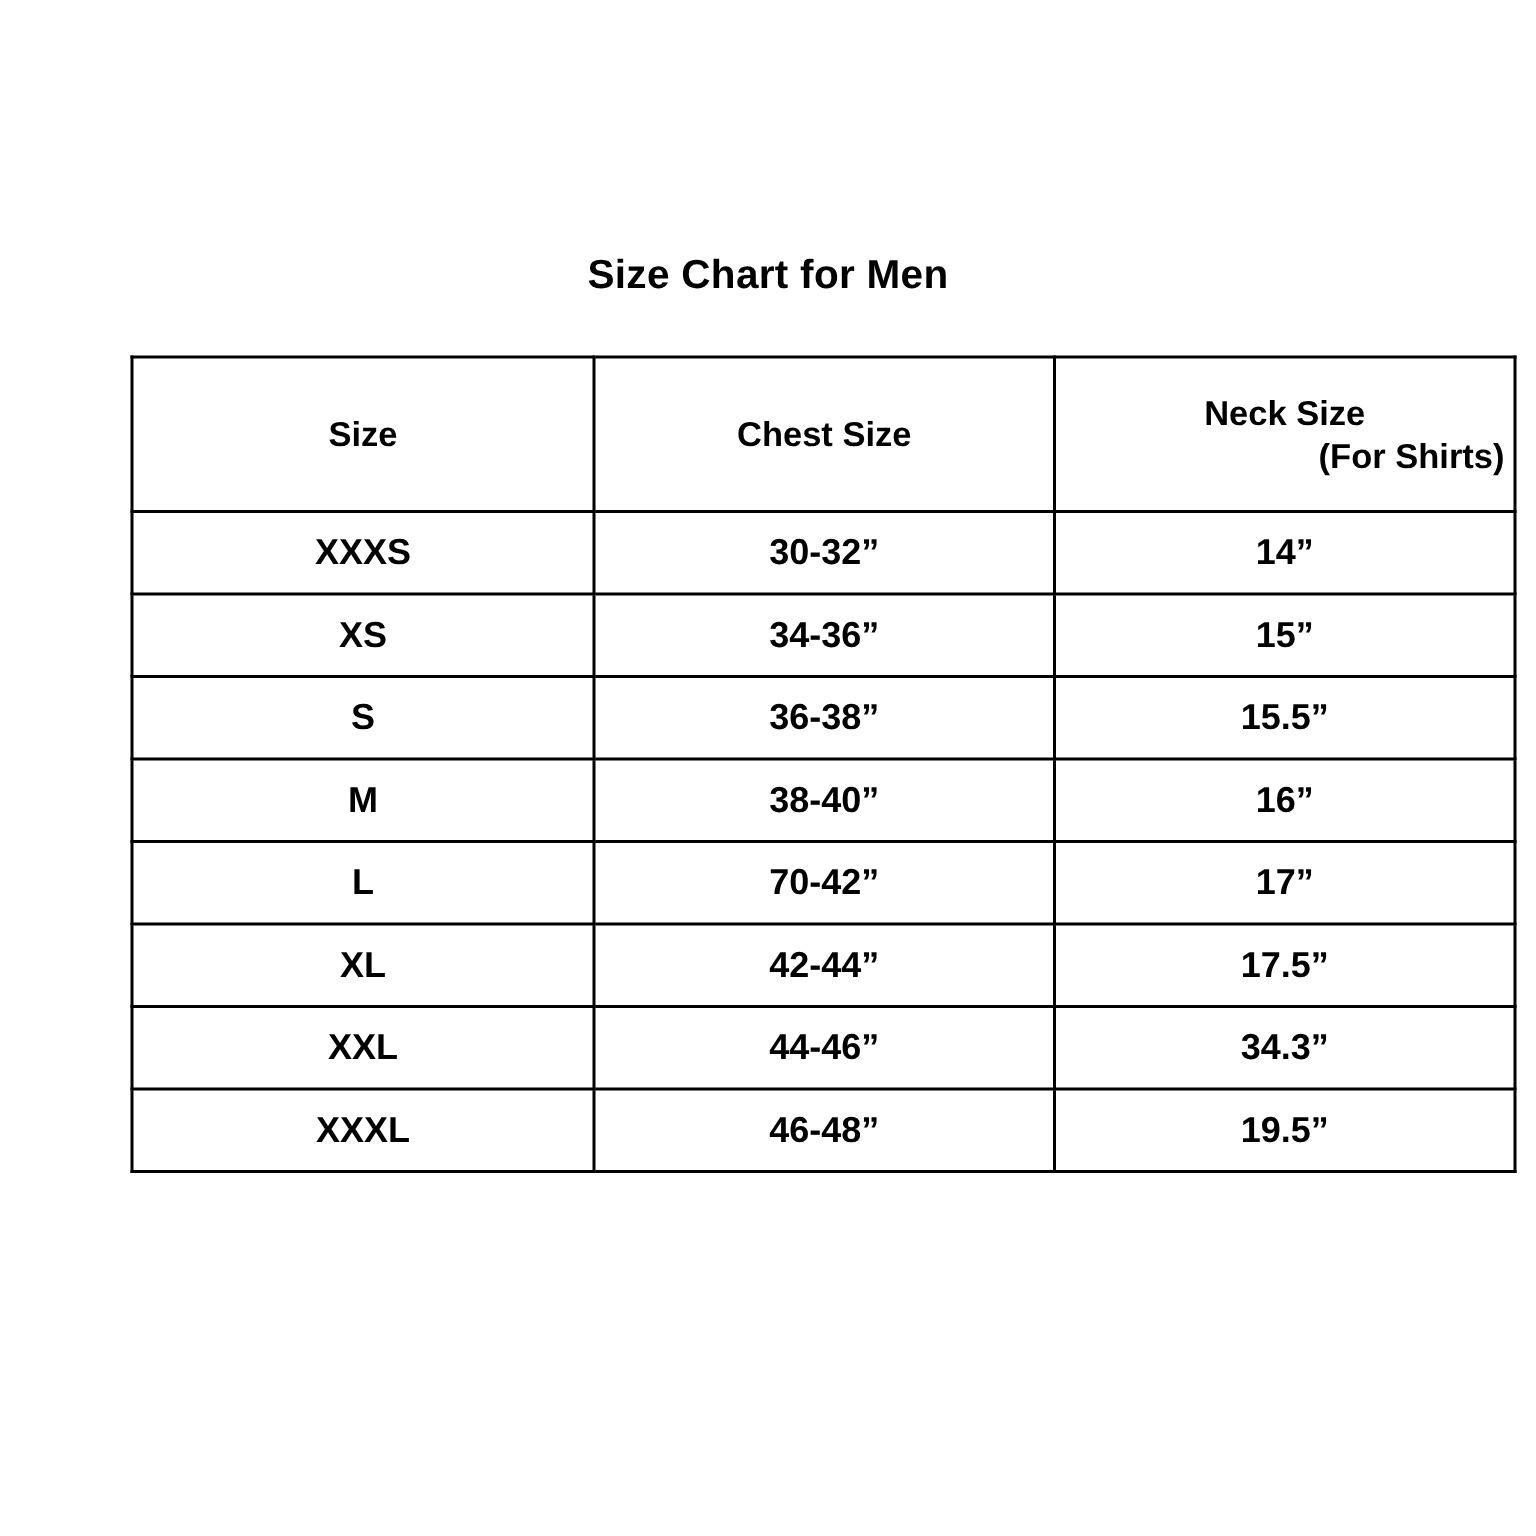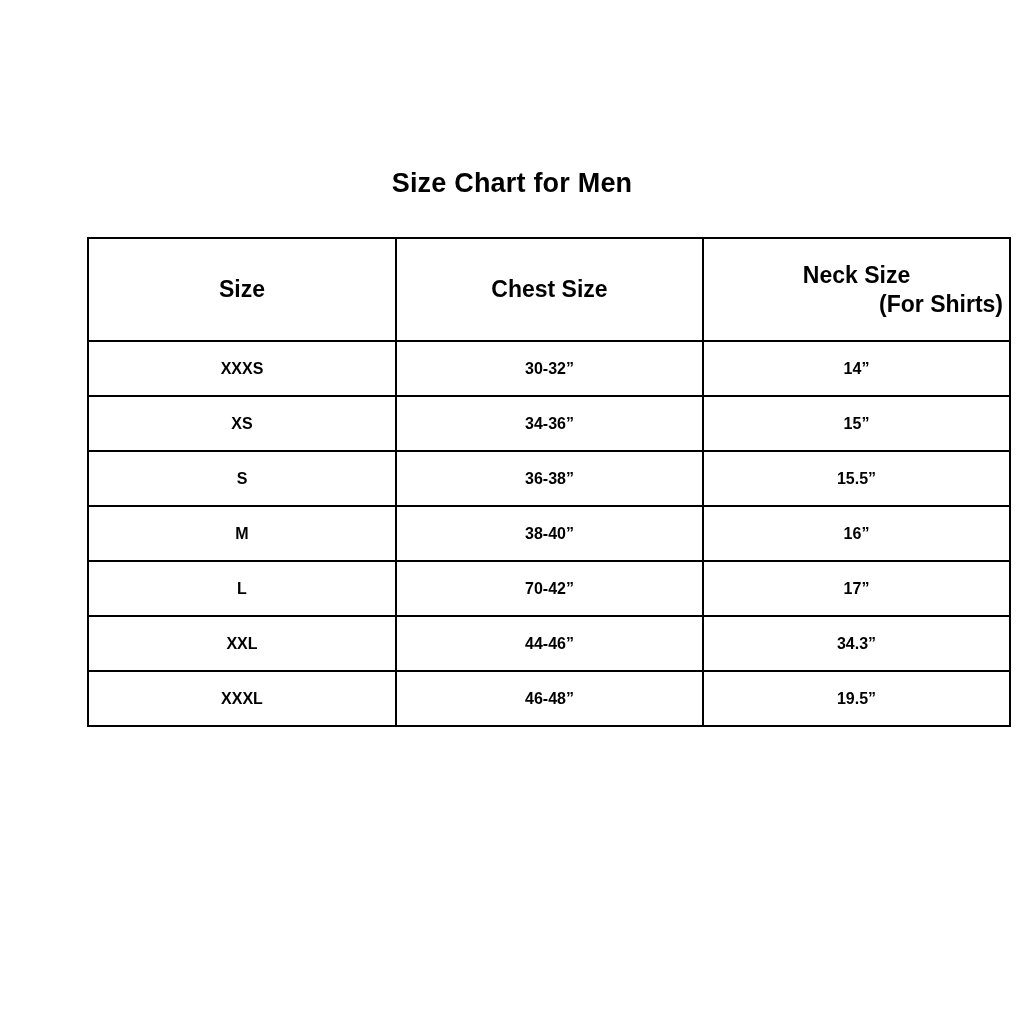--- a/index.html
+++ b/index.html
@@ -58,7 +58,7 @@
   }
   table.size-table td {
     height: 53px;
-    font-size: 16px;
+    font-size: 24px;
     padding: 0 6px;
   }
   col.c-size { width: 308px; }

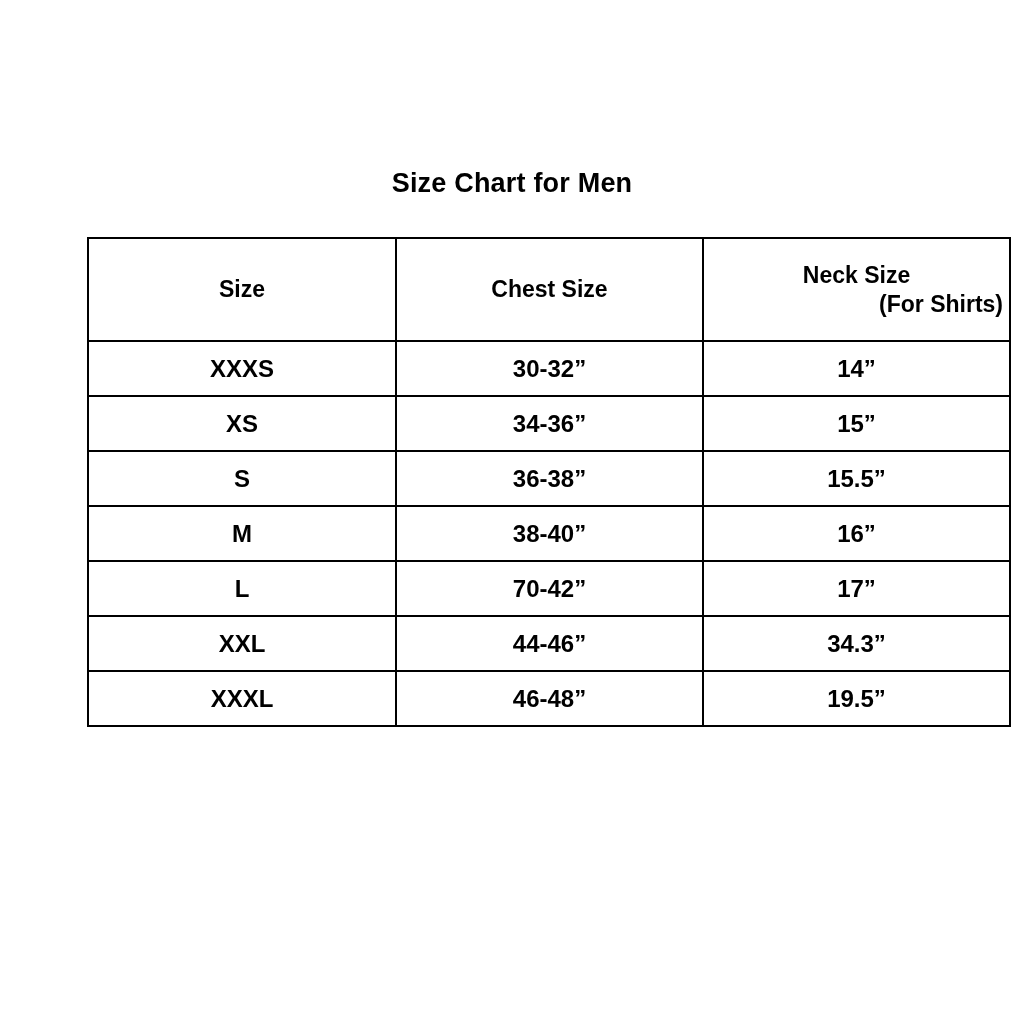--- a/index.html
+++ b/index.html
@@ -126,6 +126,11 @@
           <td>17”</td>
         </tr>
         <tr>
+          <td>XL</td>
+          <td>42-44”</td>
+          <td>17.5”</td>
+        </tr>
+        <tr>
           <td>XXL</td>
           <td>44-46”</td>
           <td>34.3”</td>

